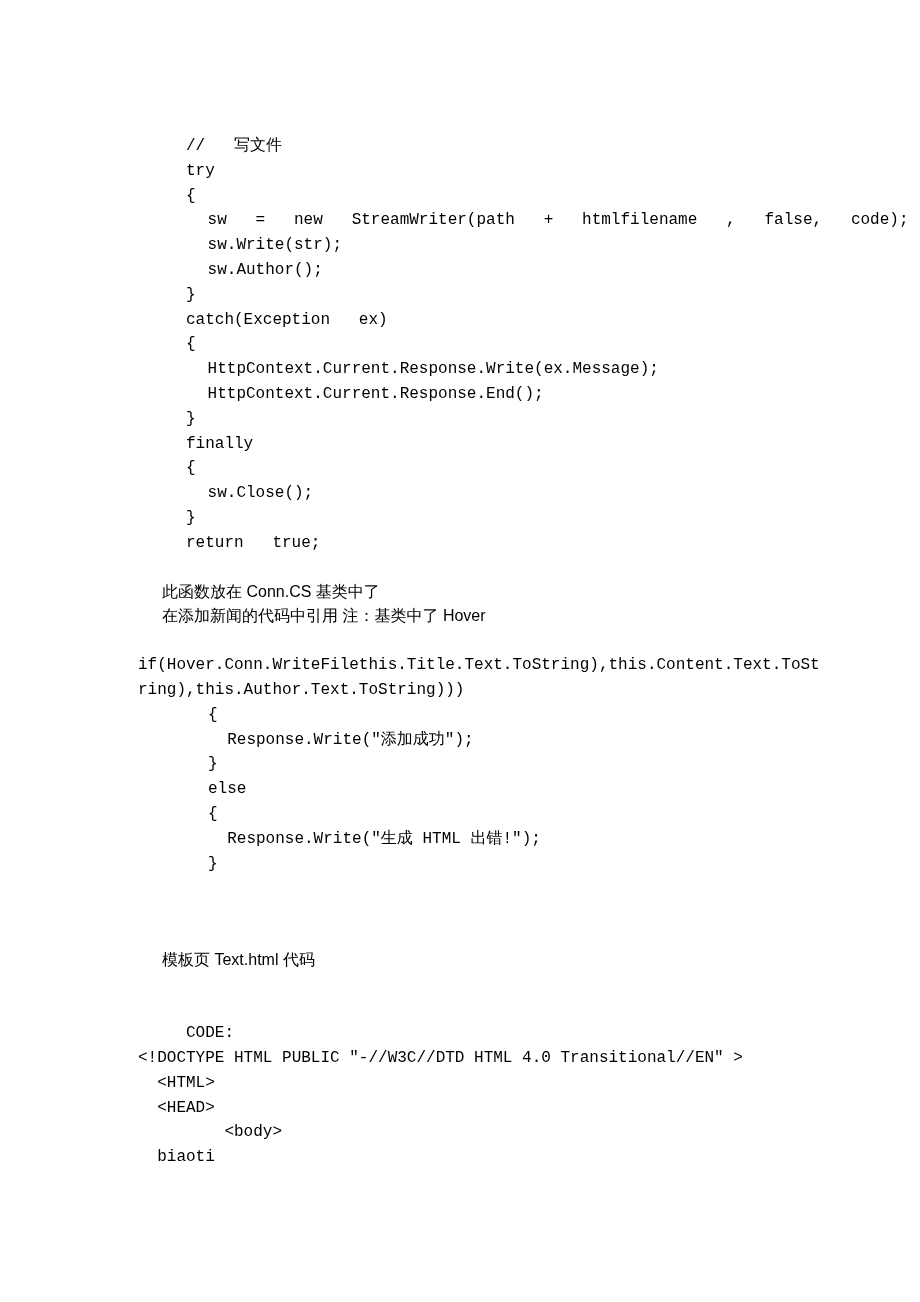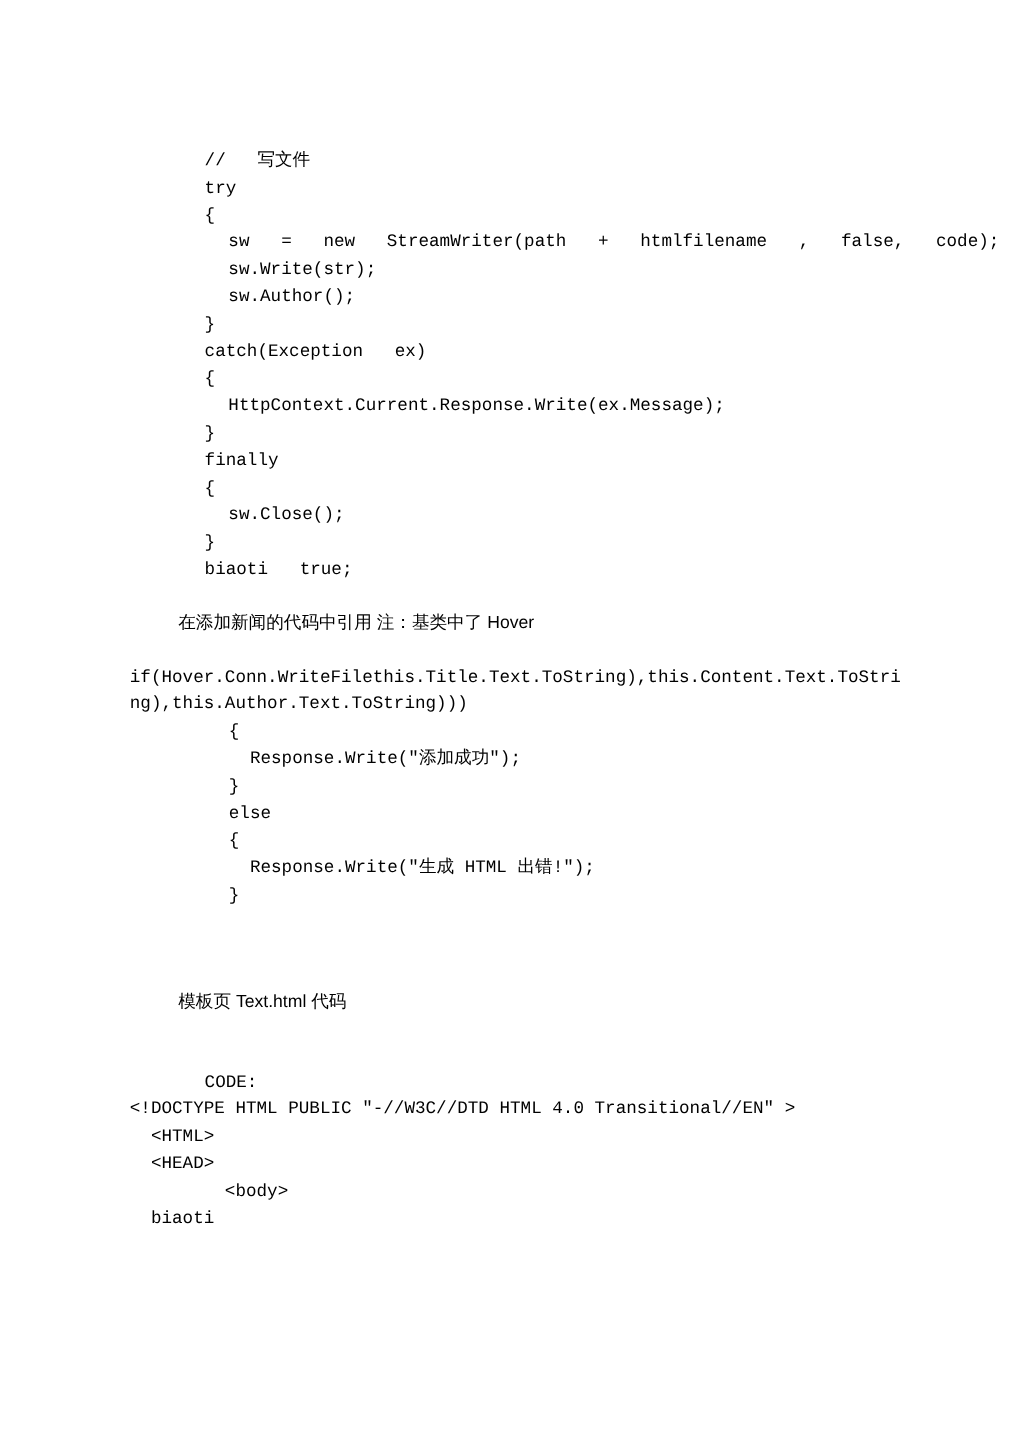--- a/index.html
+++ b/index.html
@@ -51,6 +51,7 @@
       <div class="code-line indent2">catch(Exception   ex)</div>
       <div class="code-line indent2">{</div>
       <div class="code-line indent3"> HttpContext.Current.Response.Write(ex.Message);</div>
+      <div class="code-line indent3"> HttpContext.Current.Response.End();</div>
       <div class="code-line indent2">}</div>
       <div class="code-line indent2">finally</div>
       <div class="code-line indent2">{</div>

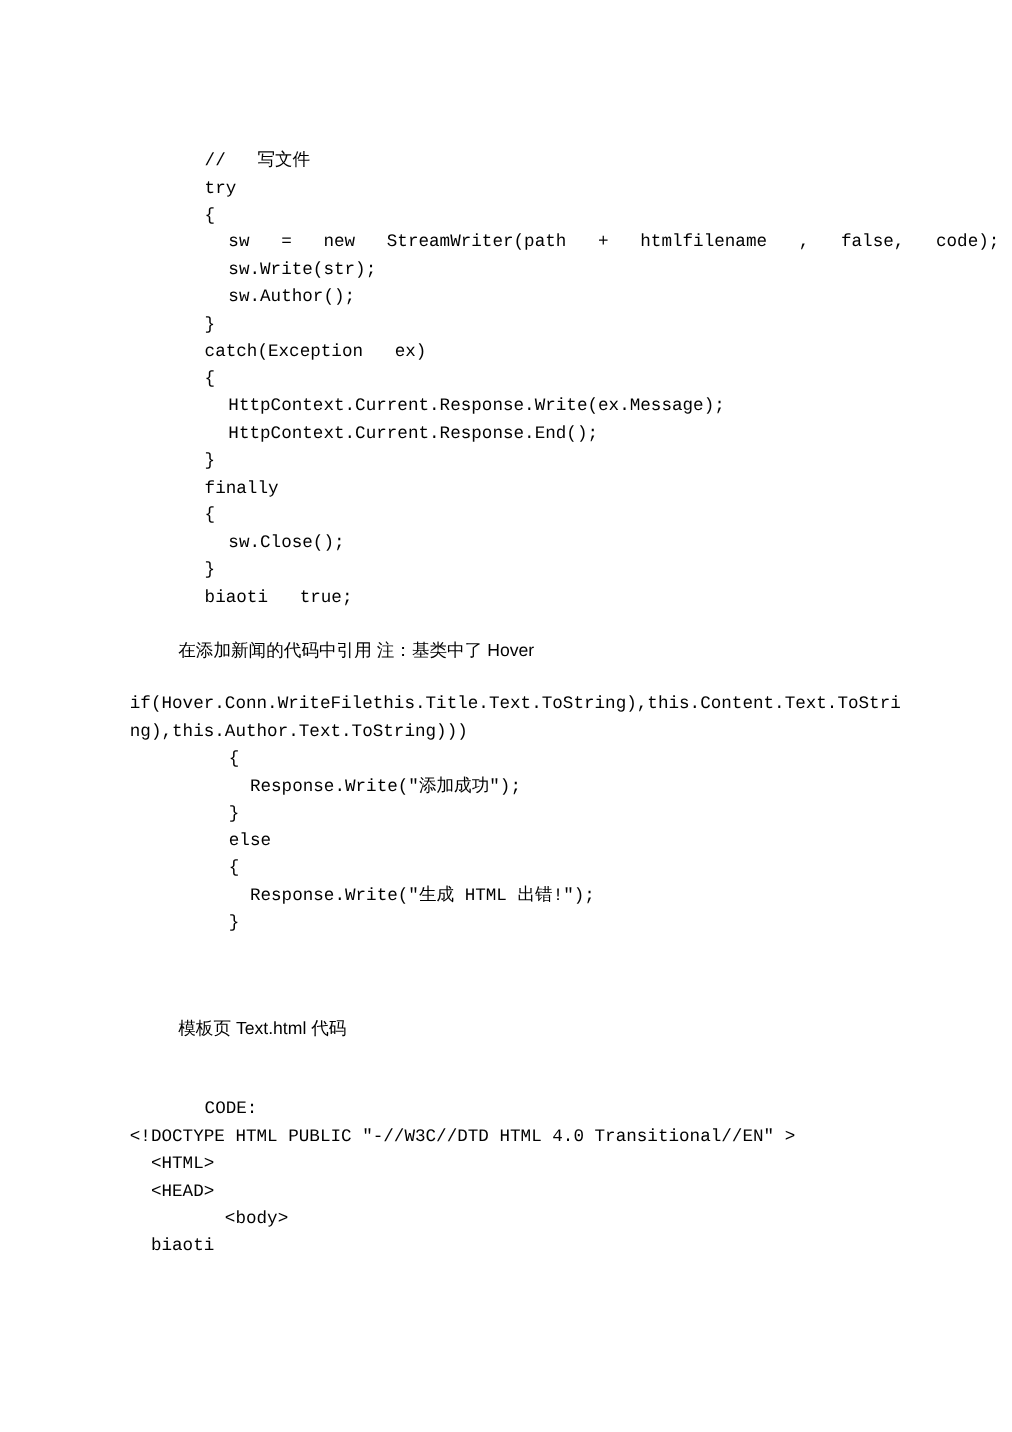--- a/index.html
+++ b/index.html
@@ -57,7 +57,7 @@
       <div class="code-line indent2">{</div>
       <div class="code-line indent3"> sw.Close();</div>
       <div class="code-line indent2">}</div>
-      <div class="code-line indent2">biaoti   true;</div>
+      <div class="code-line indent2">return   true;</div>
       <div class="blank"></div>
       <div class="prose indent1">在添加新闻的代码中引用   注：基类中了 Hover</div>
       <div class="blank"></div>

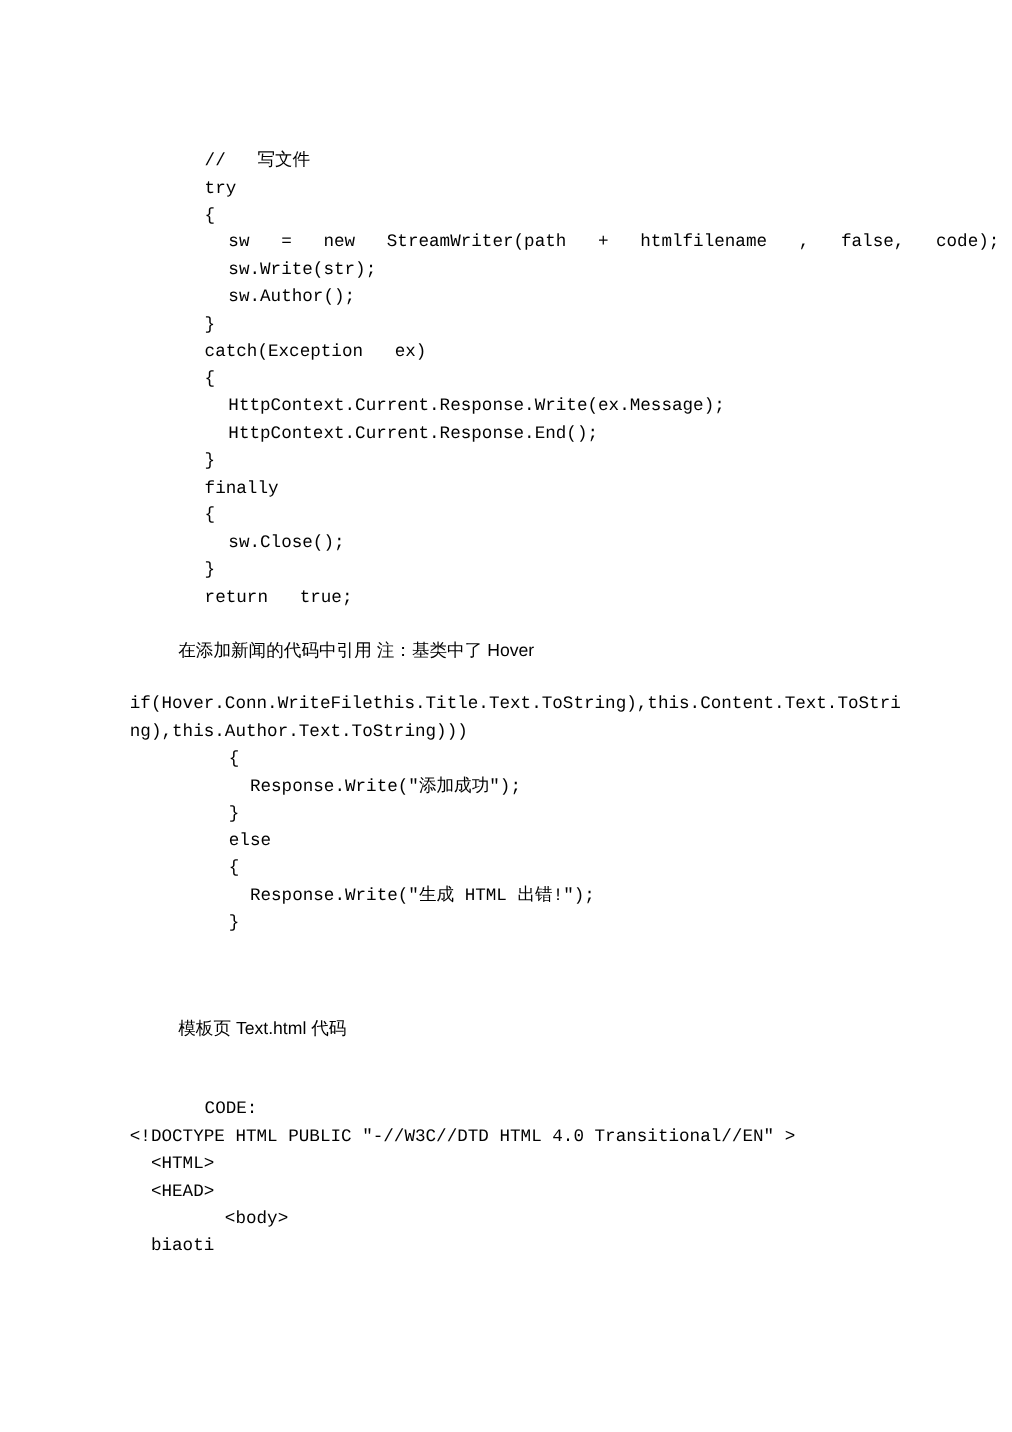--- a/index.html
+++ b/index.html
@@ -59,6 +59,7 @@
       <div class="code-line indent2">}</div>
       <div class="code-line indent2">return   true;</div>
       <div class="blank"></div>
+      <div class="prose indent1">此函数放在 Conn.CS 基类中了</div>
       <div class="prose indent1">在添加新闻的代码中引用   注：基类中了 Hover</div>
       <div class="blank"></div>
       <div class="code-line wrap indent0">          if(Hover.Conn.WriteFilethis.Title.Text.ToString),this.Content.Text.ToString),this.Author.Text.ToString)))</div>

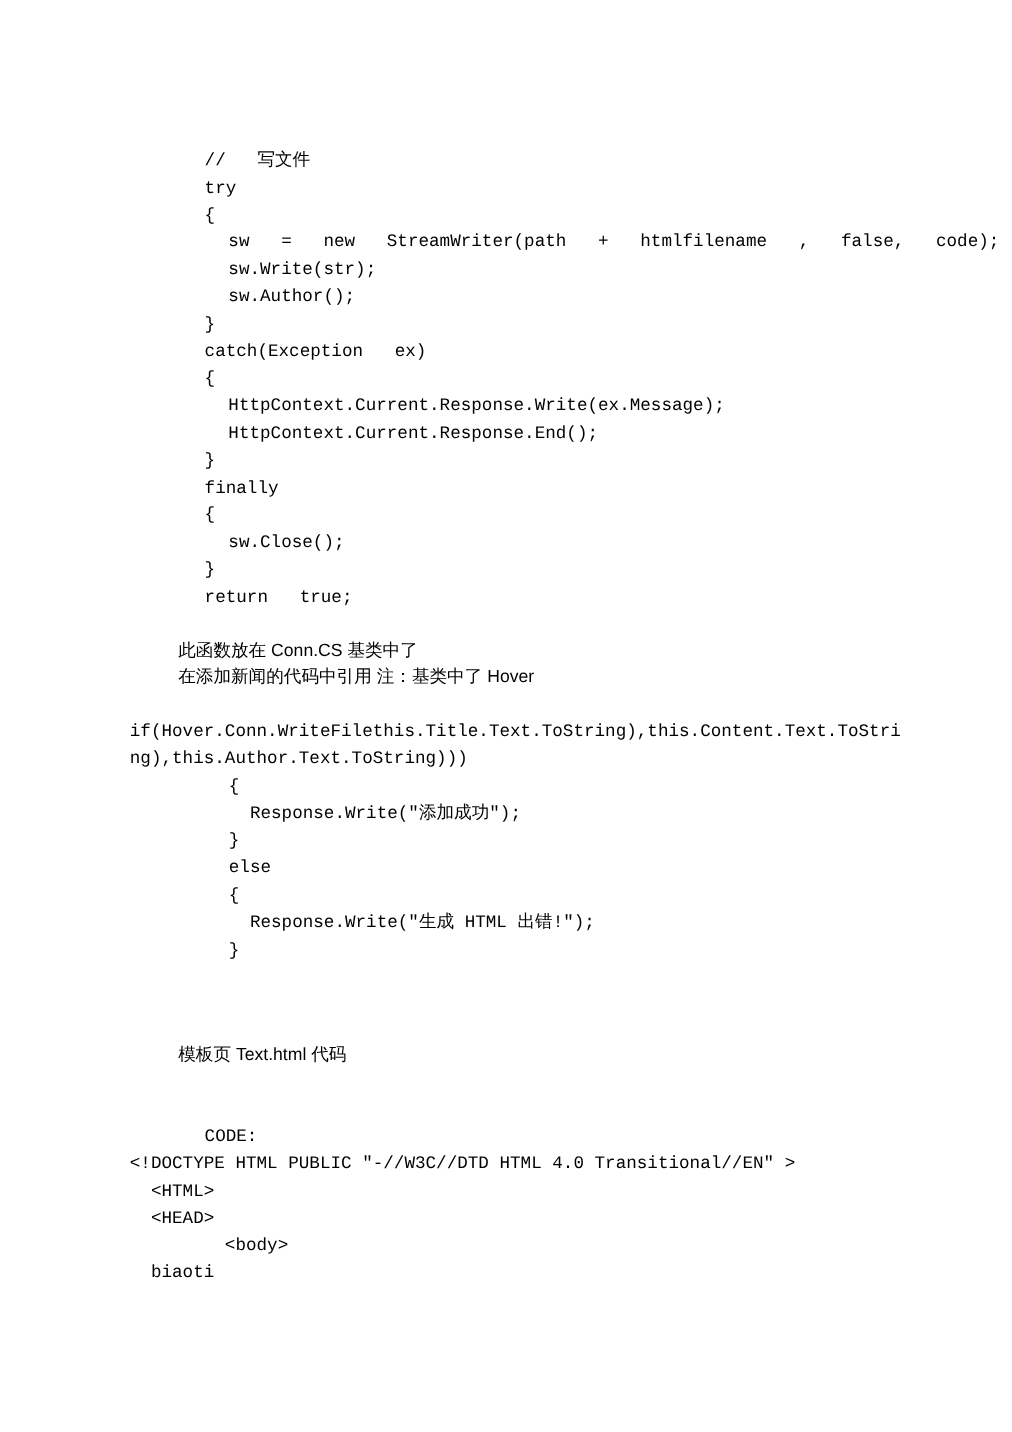--- a/index.html
+++ b/index.html
@@ -23,7 +23,7 @@
   .prose {
     font-family: SimSun, "Microsoft YaHei", sans-serif;
   }
-  .indent0 { padding-left: 0; }
+  .indent0 { padding-left: 0; margin-left: 20px; }
   .indent1 { padding-left: 44px; }
   .indent2 { padding-left: 68px; }
   .indent3 { padding-left: 80px; }

